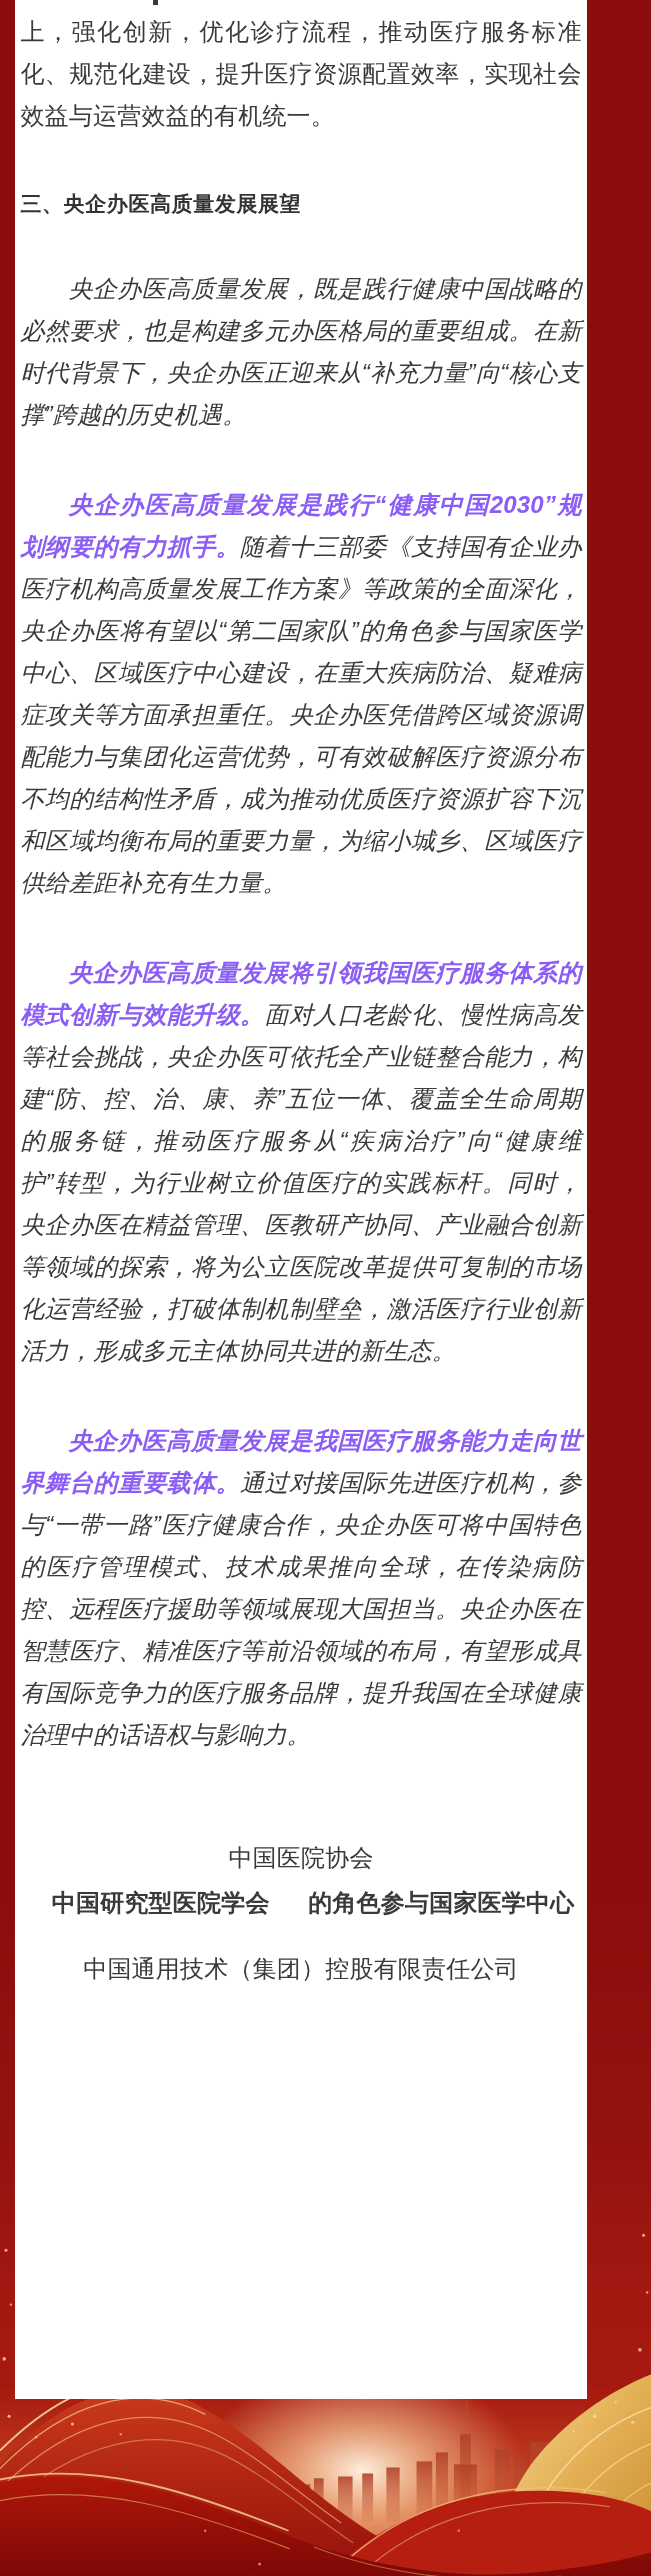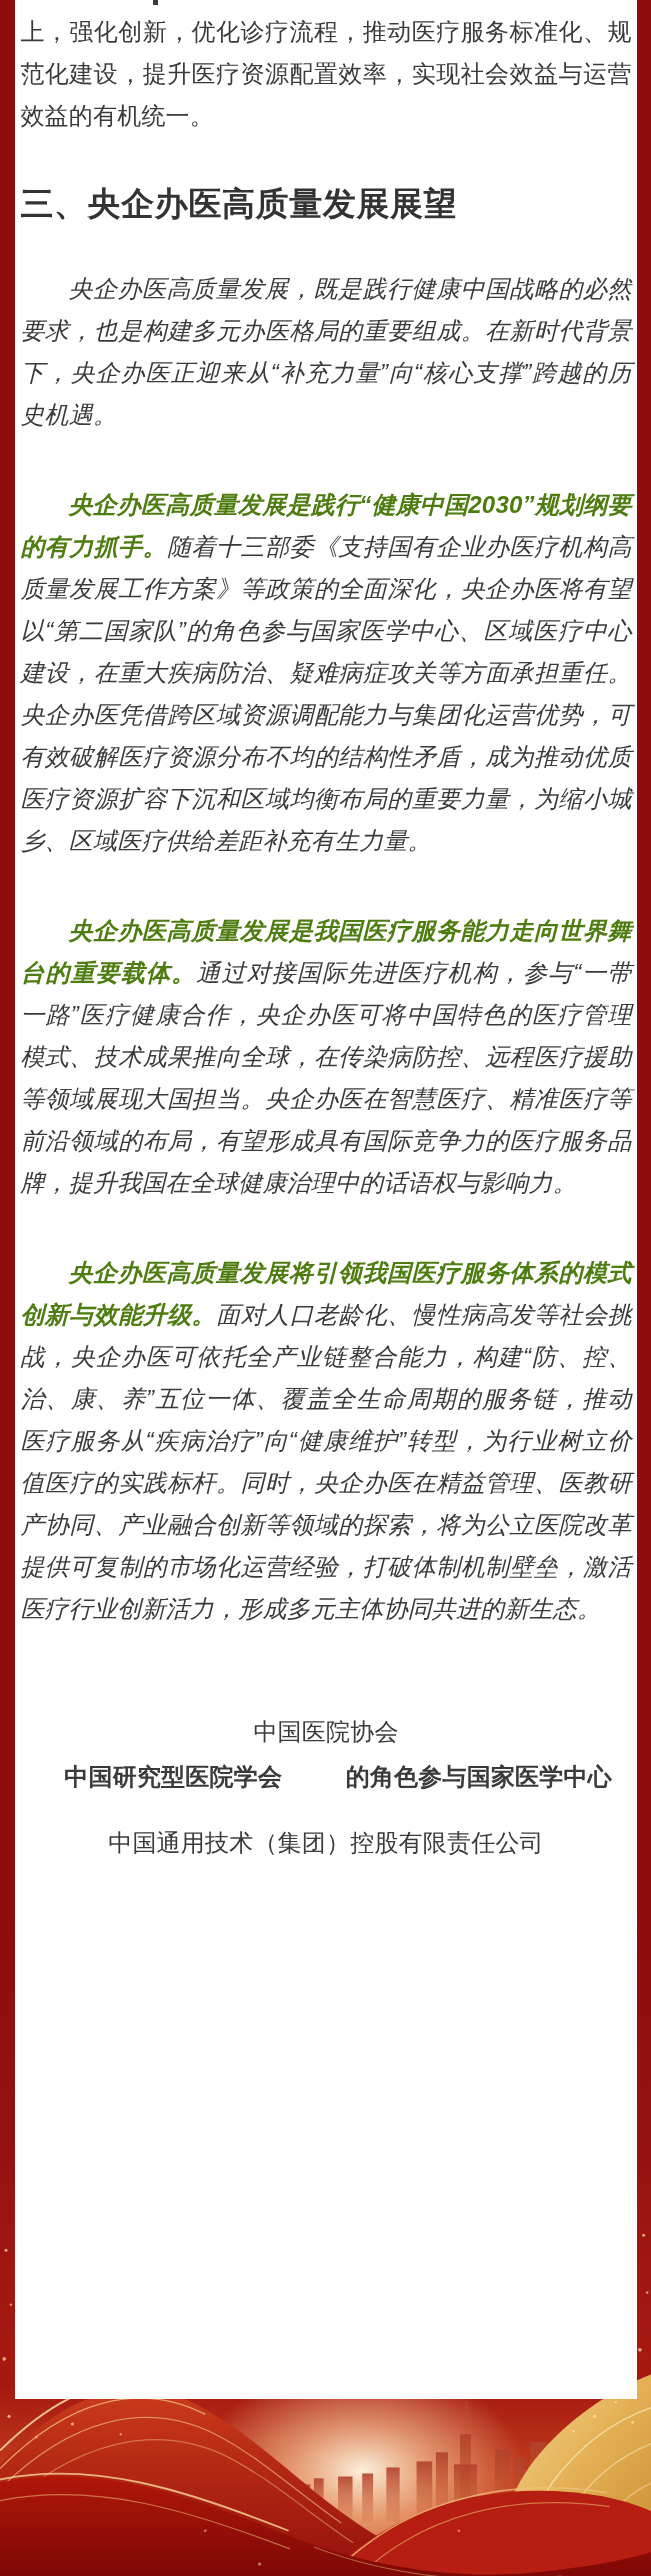--- a/index.html
+++ b/index.html
@@ -22,7 +22,7 @@
   .card {
     position: absolute;
     left: 15px; top: 0;
-    width: 622px; height: 2399px;
+    width: 572px; height: 2399px;
     background: #ffffff;
     z-index: 2;
   }

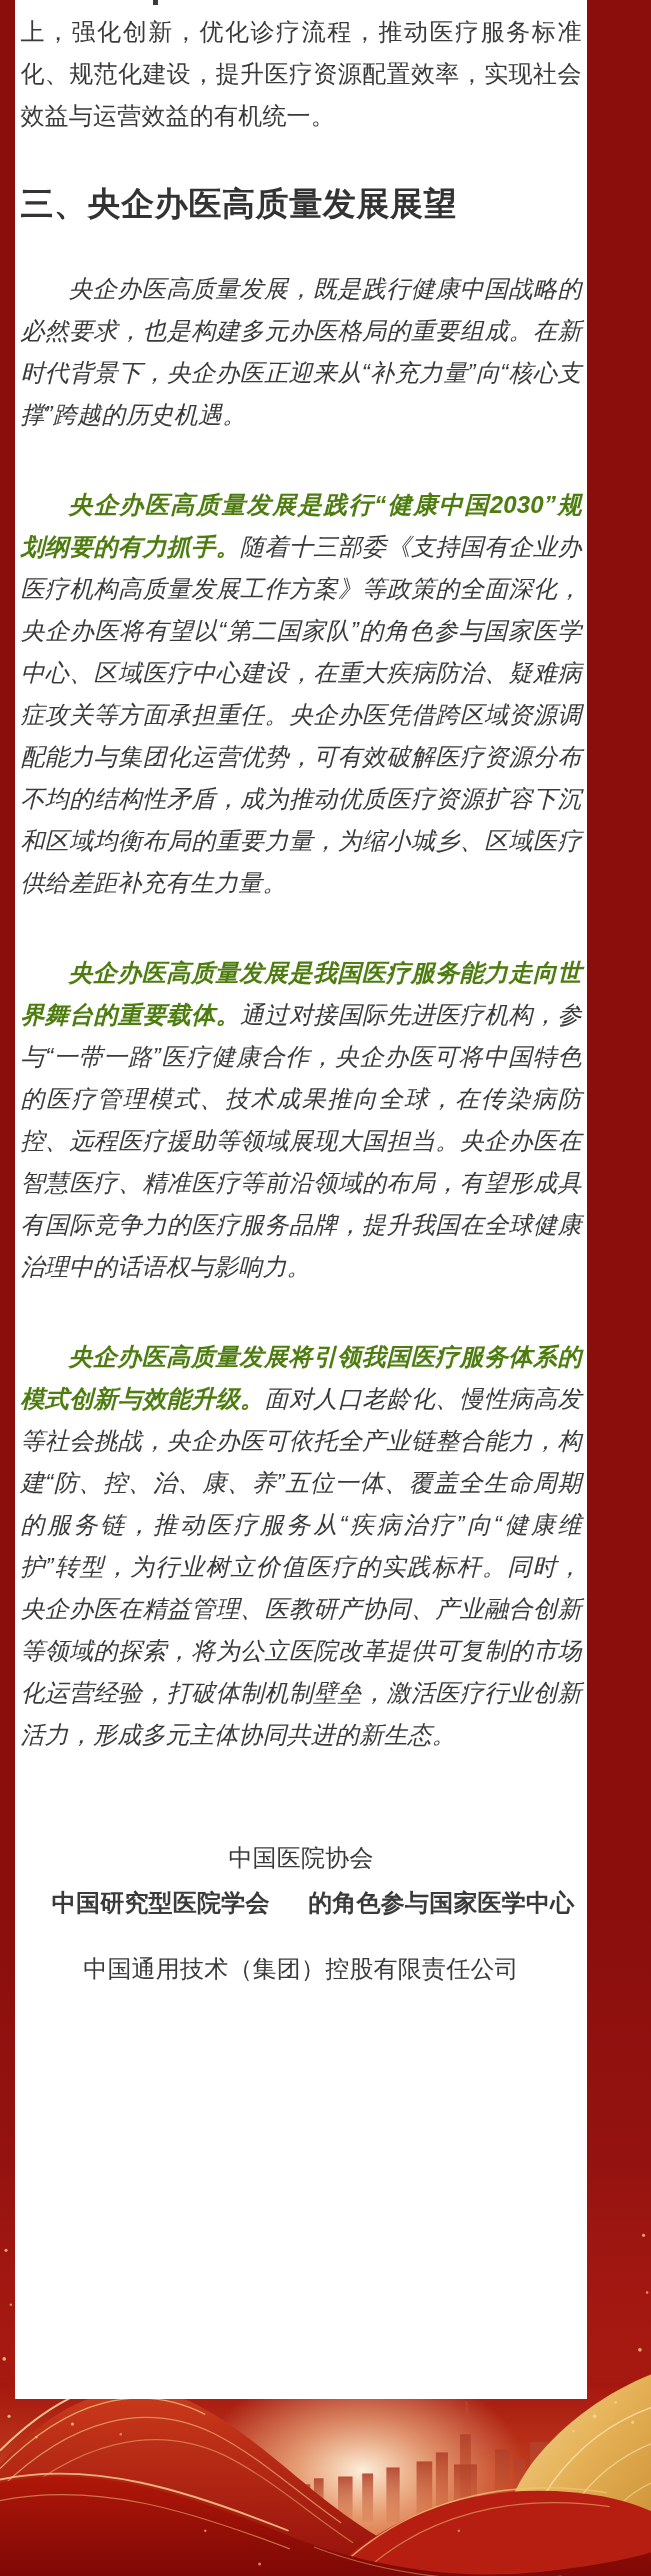--- a/index.html
+++ b/index.html
@@ -50,7 +50,7 @@
   .frag { margin: 11px 0 0 0; text-indent: 0; }
   h2.heading {
     margin: 43px 0 0 0;
-    font-size: 33px;
+    font-size: 21px;
     line-height: 48px;
     font-weight: bold;
     color: #333333;

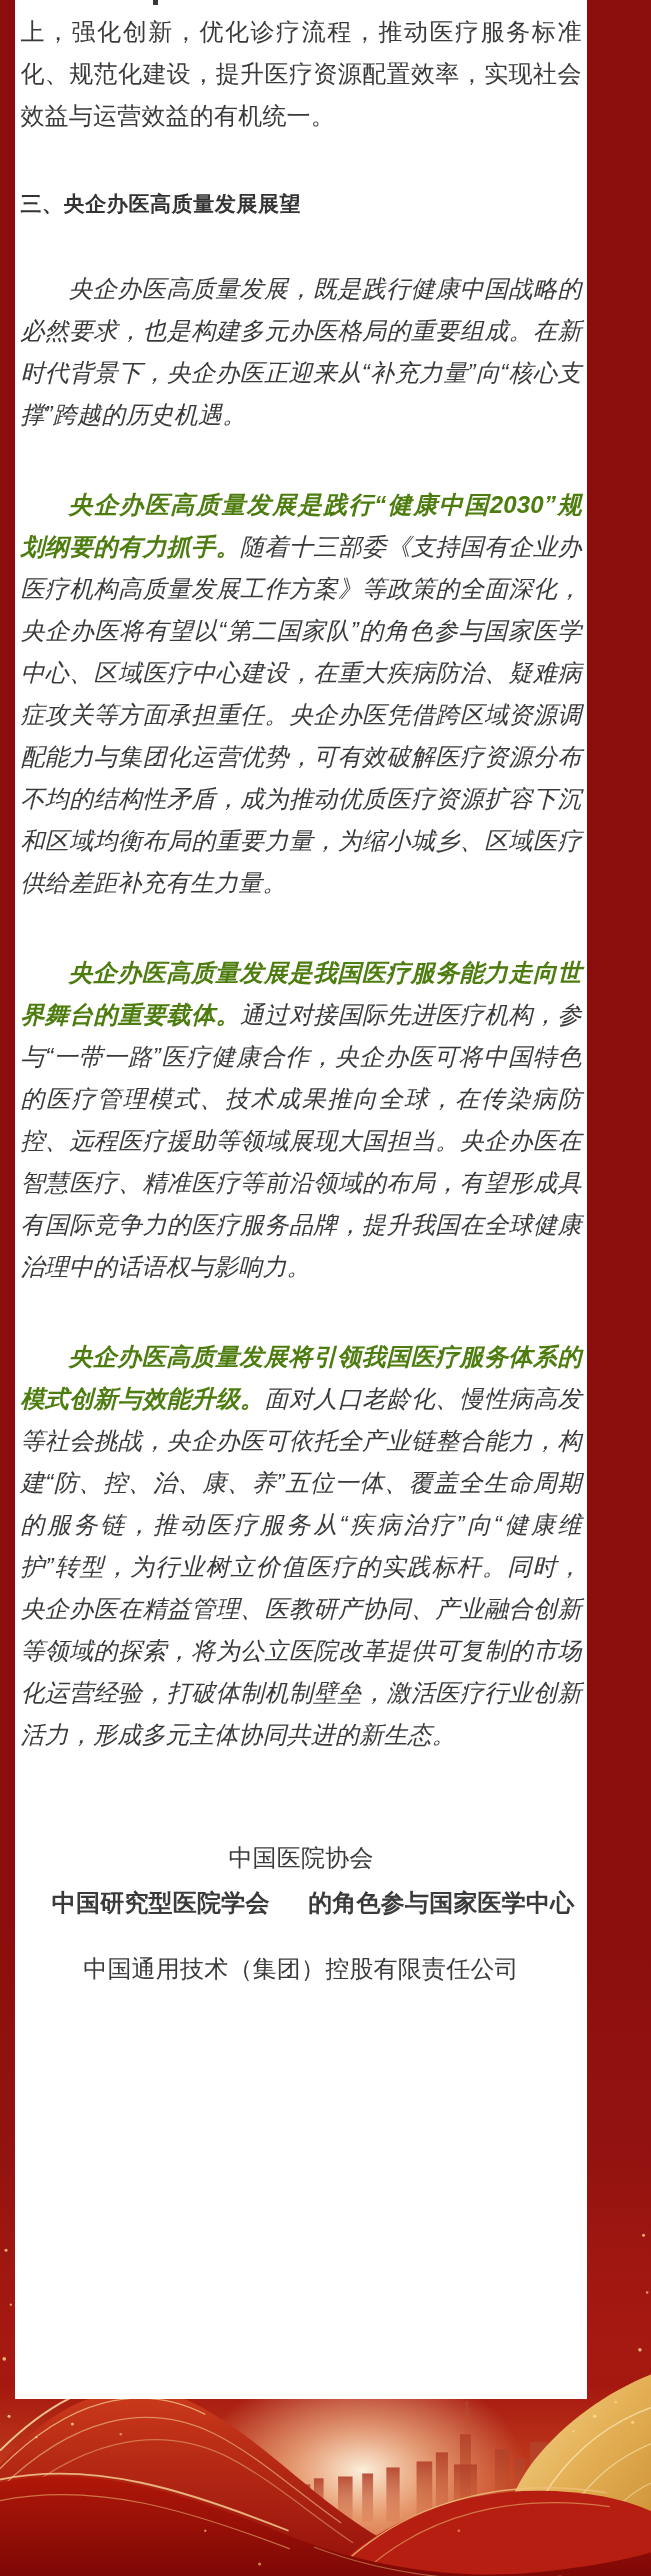--- a/index.html
+++ b/index.html
@@ -59,7 +59,7 @@
   }
   p.para { margin: 48px 0 0 0; text-indent: 2em; font-style: italic; }
   p.para.first { margin-top: 40px; }
-  p.para strong { font-weight: bold; color: #4d7c0f; }
+  p.para strong { font-weight: bold; color: #8b5cf6; }
   .sig { margin-top: 81px; }
   .sig-row { display: flex; }
   .sig-row span { flex: 1; text-align: center; text-indent: 0; }

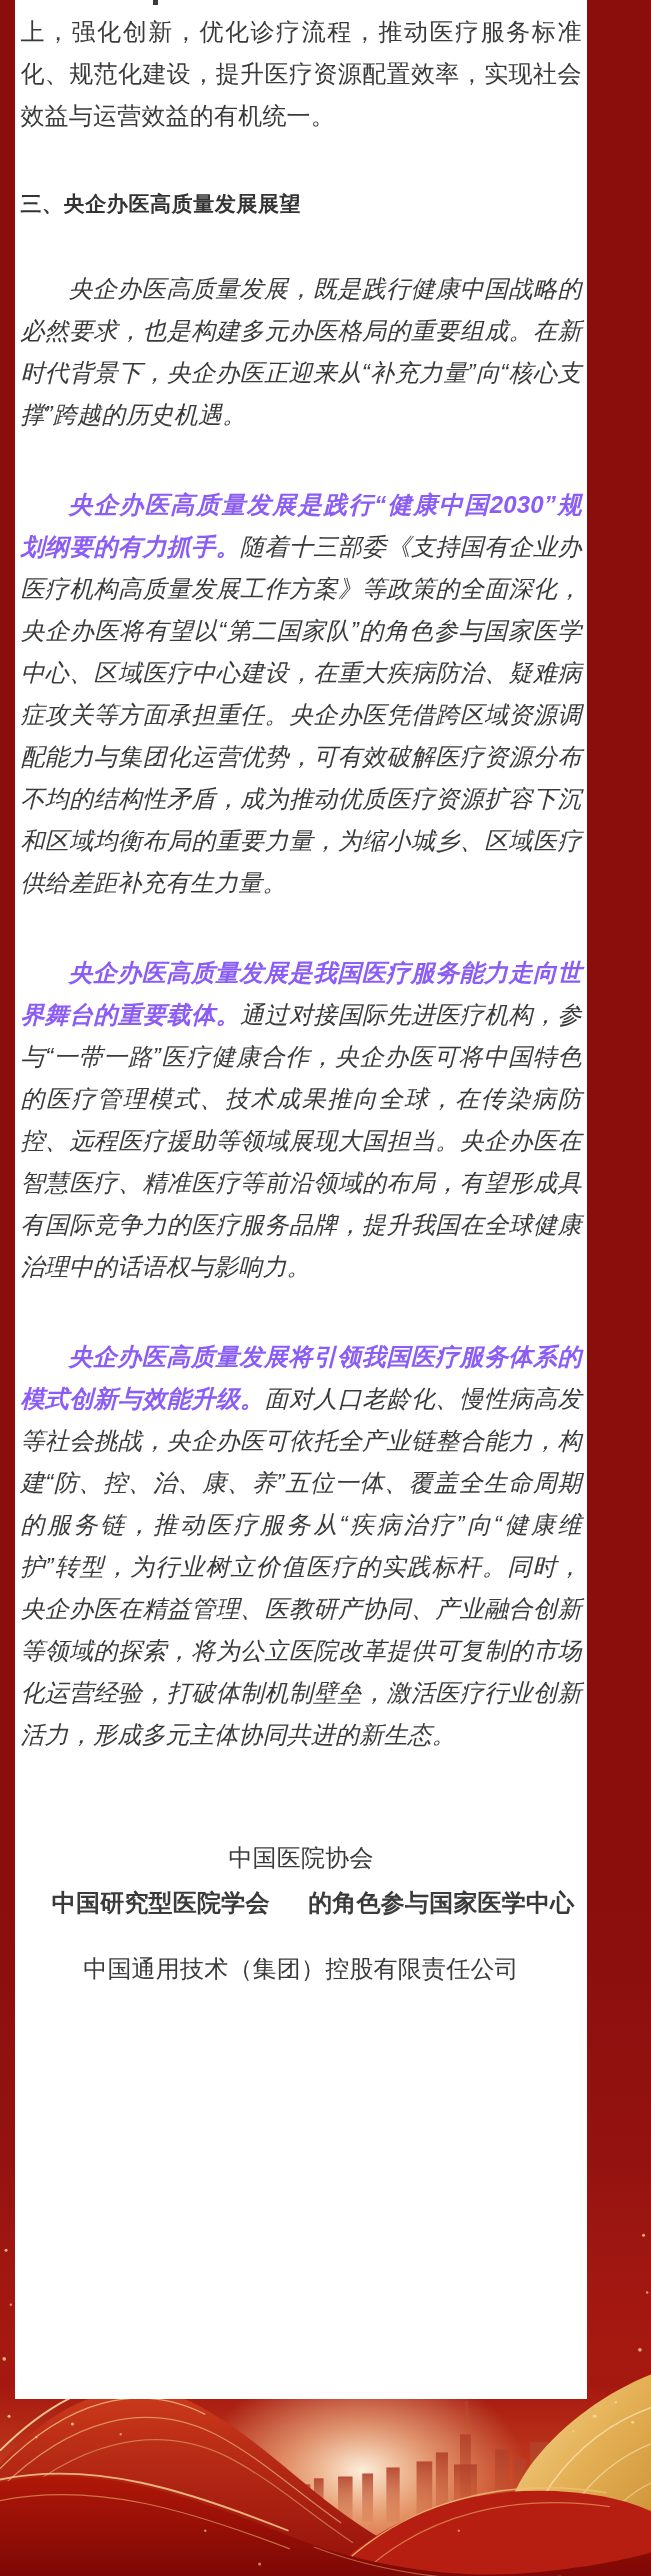--- a/index.html
+++ b/index.html
@@ -202,11 +202,11 @@
     </p>
 
     <p class="para">
+      <strong>央企办医高质量发展将引领我国医疗服务体系的模式创新与效能升级。</strong><span>面对人口老龄化、慢性病高发等社会挑战，央企办医可依托全产业链整合能力，构建“防、控、治、康、养”五位一体、覆盖全生命周期的服务链，推动医疗服务从“疾病治疗”向“健康维护”转型，为行业树立价值医疗的实践标杆。同时，央企办医在精益管理、医教研产协同、产业融合创新等领域的探索，将为公立医院改革提供可复制的市场化运营经验，打破体制机制壁垒，激活医疗行业创新活力，形成多元主体协同共进的新生态。</span>
+    </p>
+
+    <p class="para">
       <strong>央企办医高质量发展是我国医疗服务能力走向世界舞台的重要载体。</strong><span>通过对接国际先进医疗机构，参与“一带一路”医疗健康合作，央企办医可将中国特色的医疗管理模式、技术成果推向全球，在传染病防控、远程医疗援助等领域展现大国担当。央企办医在智慧医疗、精准医疗等前沿领域的布局，有望形成具有国际竞争力的医疗服务品牌，提升我国在全球健康治理中的话语权与影响力。</span>
-    </p>
-
-    <p class="para">
-      <strong>央企办医高质量发展将引领我国医疗服务体系的模式创新与效能升级。</strong><span>面对人口老龄化、慢性病高发等社会挑战，央企办医可依托全产业链整合能力，构建“防、控、治、康、养”五位一体、覆盖全生命周期的服务链，推动医疗服务从“疾病治疗”向“健康维护”转型，为行业树立价值医疗的实践标杆。同时，央企办医在精益管理、医教研产协同、产业融合创新等领域的探索，将为公立医院改革提供可复制的市场化运营经验，打破体制机制壁垒，激活医疗行业创新活力，形成多元主体协同共进的新生态。</span>
     </p>
 
 

